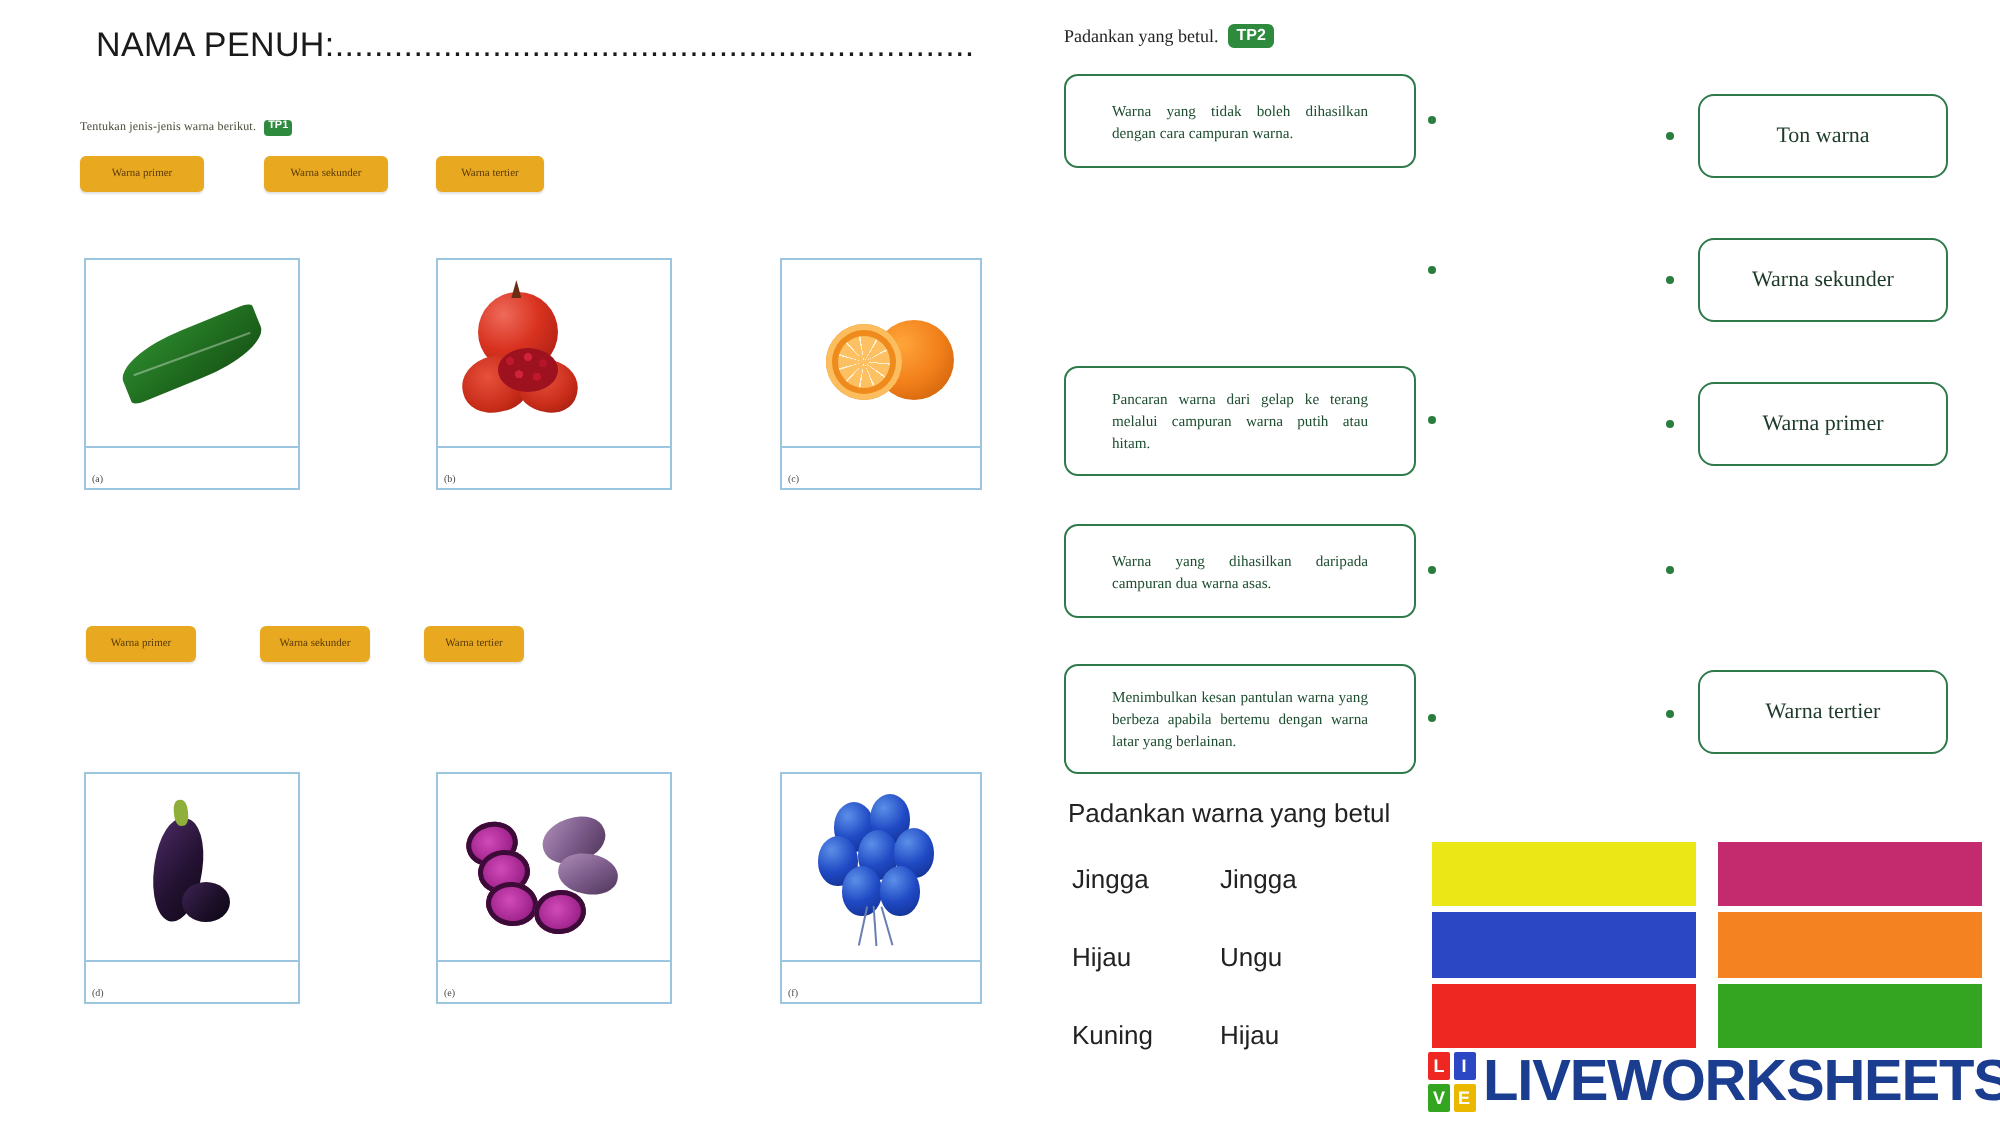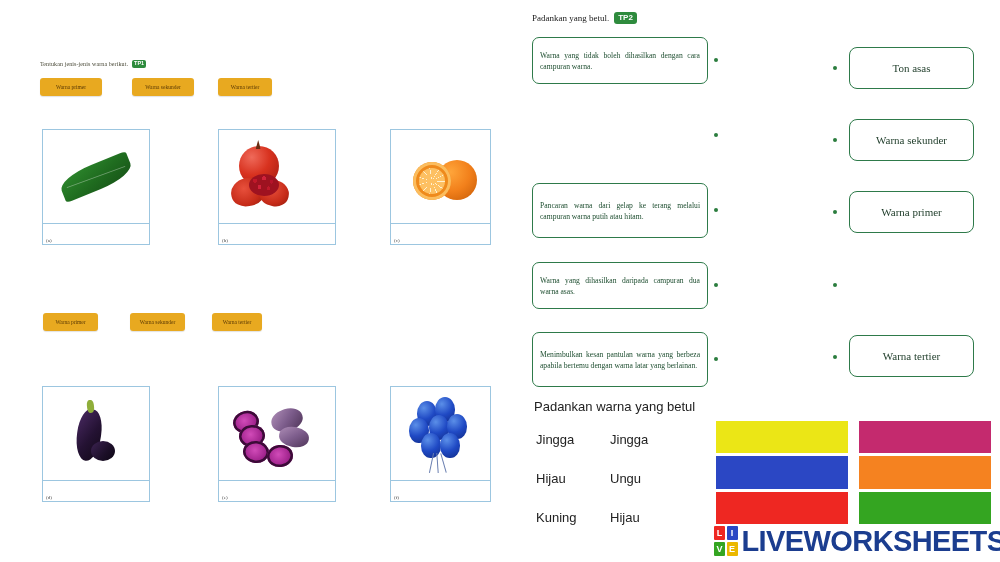--- a/index.html
+++ b/index.html
@@ -453,6 +453,7 @@
 
 <div id="left-panel">
 
+  <div id="name-line">NAMA PENUH:.................................................................</div>
 
   <div class="instruction-row" id="instruction-1">
     <span class="instruction-text">Tentukan jenis-jenis warna berikut.</span>

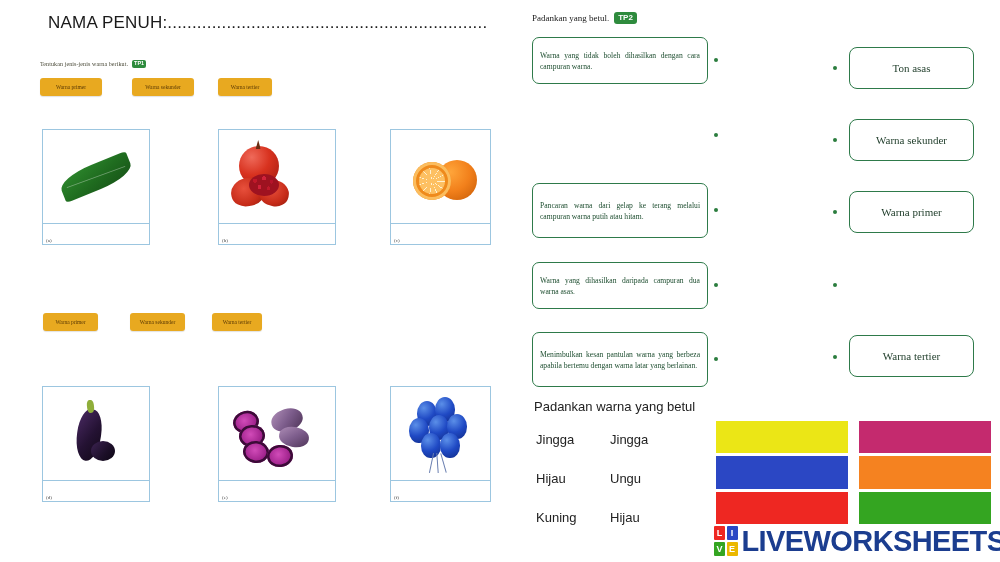--- a/index.html
+++ b/index.html
@@ -323,7 +323,7 @@
     border: 1px solid #2e7a4a;
     border-radius: 7px;
     box-sizing: border-box;
-    padding: 5px 7px;
+    padding: 5px 23px;
     font-family: "Liberation Serif", serif;
     font-size: 7.6px;
     line-height: 1.45;

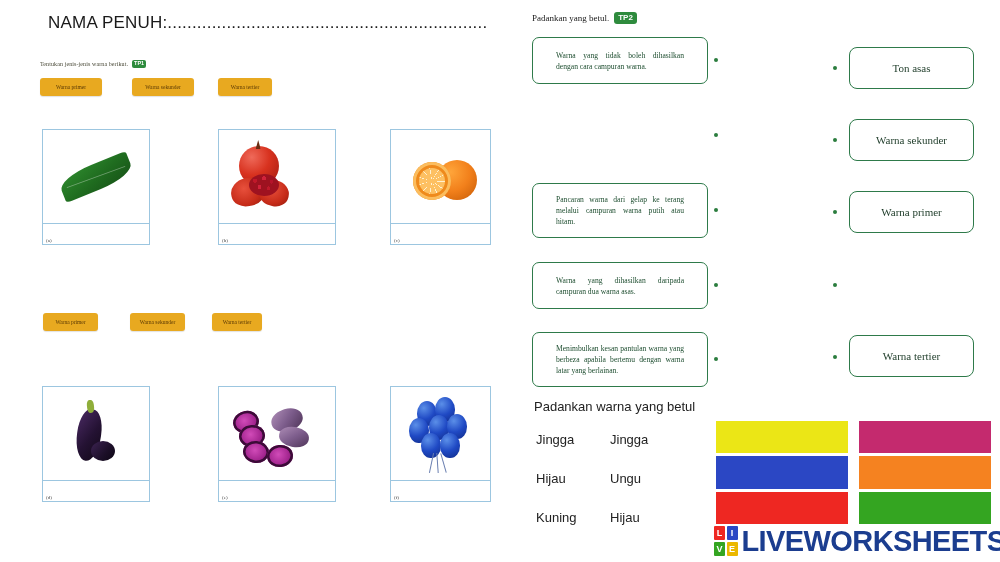--- a/index.html
+++ b/index.html
@@ -572,7 +572,7 @@
   <div class="dot dot-right" id="dot-r-3"></div>
   <div class="dot dot-right" id="dot-r-4"></div>
 
-  <div class="ans-card" id="ans-card-0">Ton asas</div>
+  <div class="ans-card" id="ans-card-0">Ton warna</div>
   <div class="ans-card" id="ans-card-1">Warna sekunder</div>
   <div class="ans-card" id="ans-card-2">Warna primer</div>
   <div class="ans-card" id="ans-card-4">Warna tertier</div>

